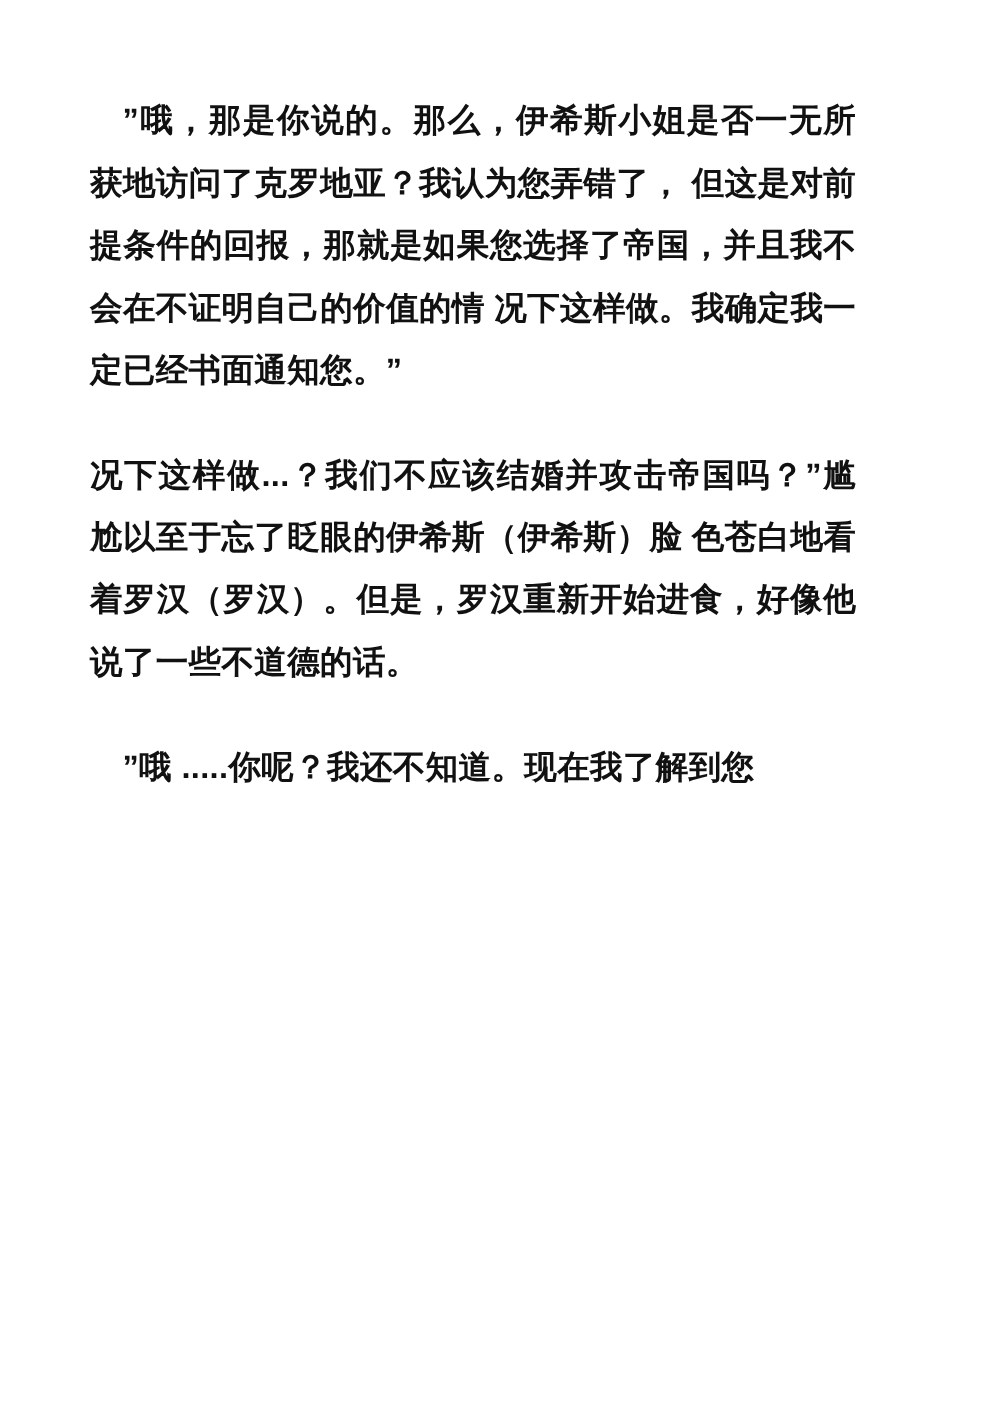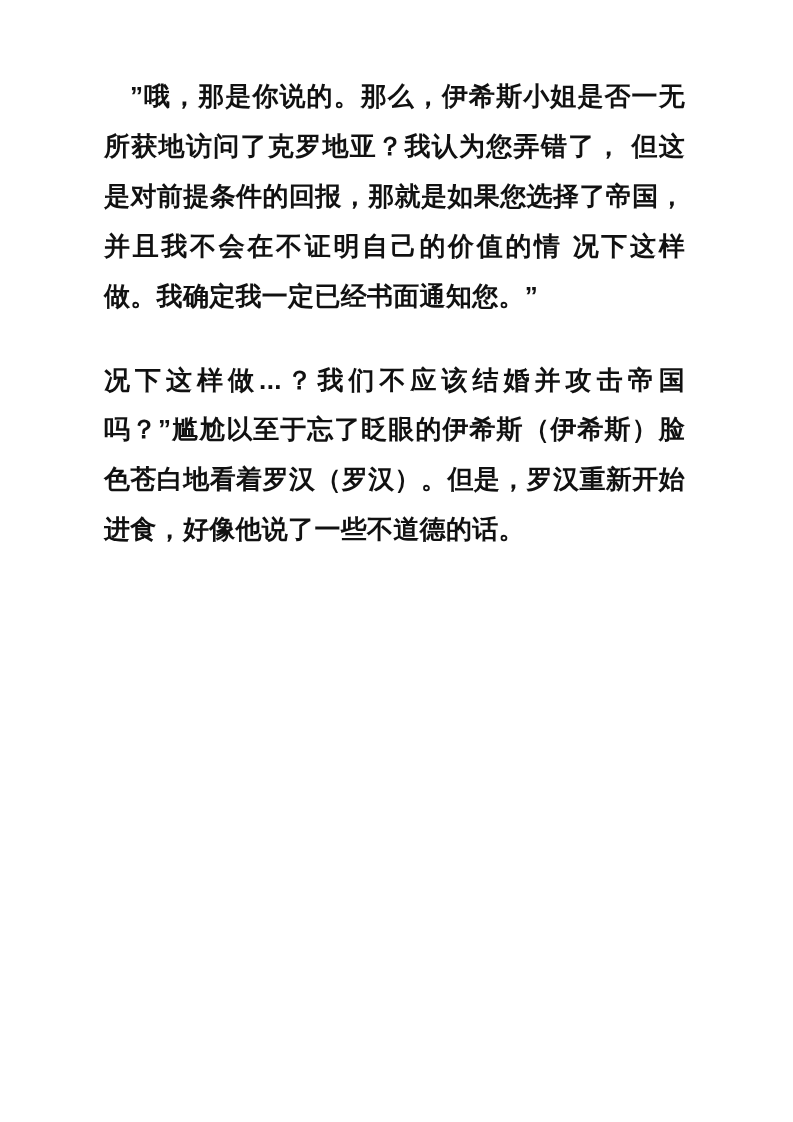--- a/index.html
+++ b/index.html
@@ -18,7 +18,7 @@
     box-sizing: border-box;
     width: 793px;
     height: 1122px;
-    padding: 72px 108px 40px 104px;
+    padding: 72px 108px 40px 72px;
     background: #ffffff;
   }
   .doc-body {

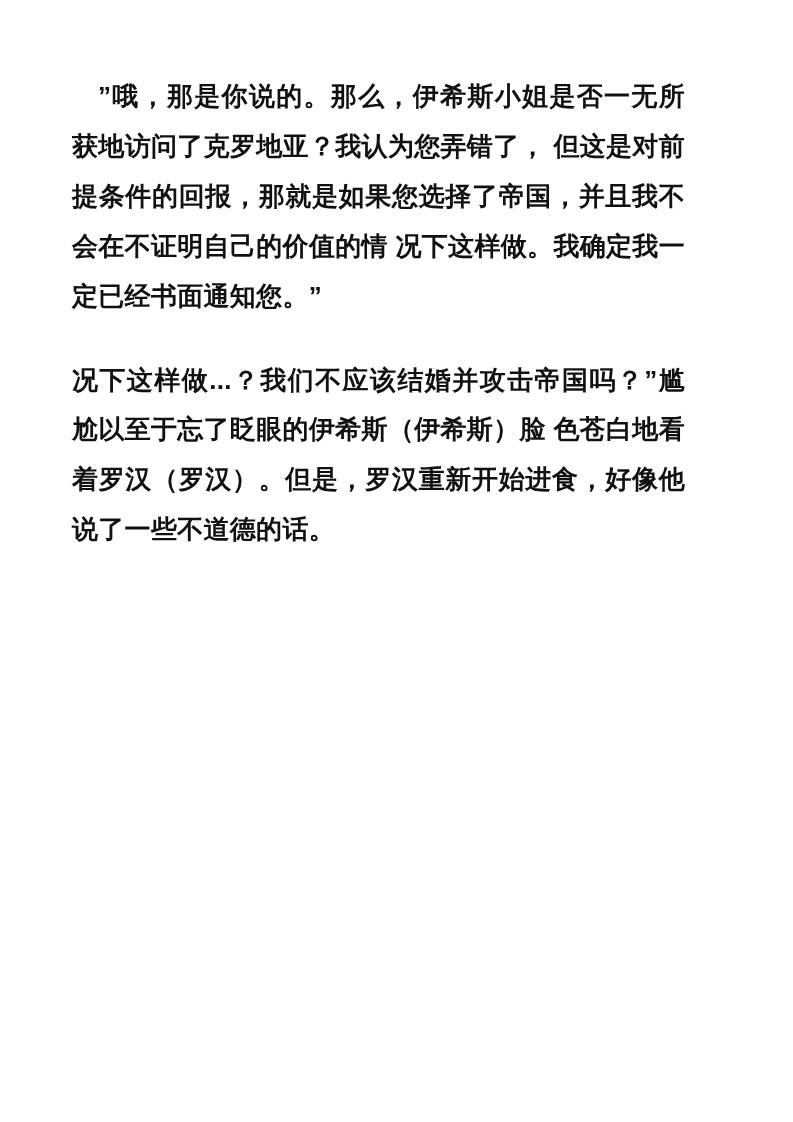--- a/index.html
+++ b/index.html
@@ -49,6 +49,7 @@
   <div class="doc-body">
     <p class="para indent">”哦，那是你说的。那么，伊希斯小姐是否一无所获地访问了克罗地亚？我认为您弄错了， 但这是对前提条件的回报，那就是如果您选择了帝国，并且我不会在不证明自己的价值的情 况下这样做。我确定我一定已经书面通知您。”</p>
     <p class="para">况下这样做...？我们不应该结婚并攻击帝国吗？”尴尬以至于忘了眨眼的伊希斯（伊希斯）脸 色苍白地看着罗汉（罗汉）。但是，罗汉重新开始进食，好像他说了一些不道德的话。</p>
+    <p class="para indent">”哦 .....你呢？我还不知道。现在我了解到您</p>
   </div>
 </div>
 

